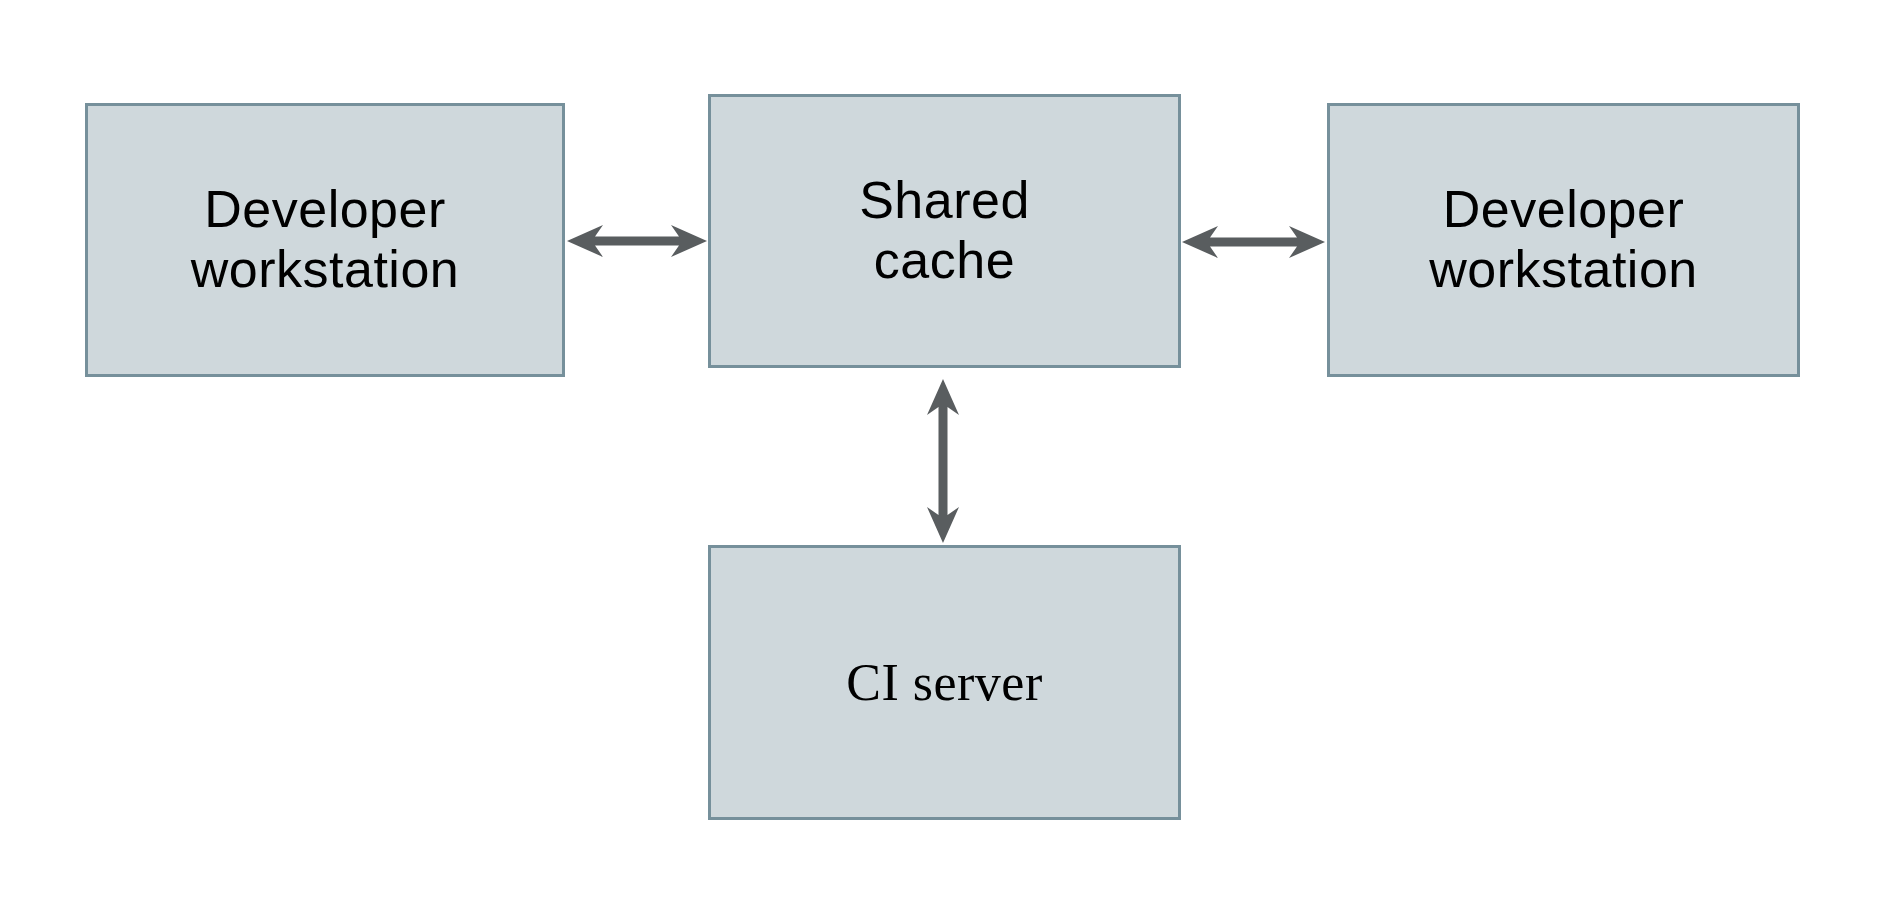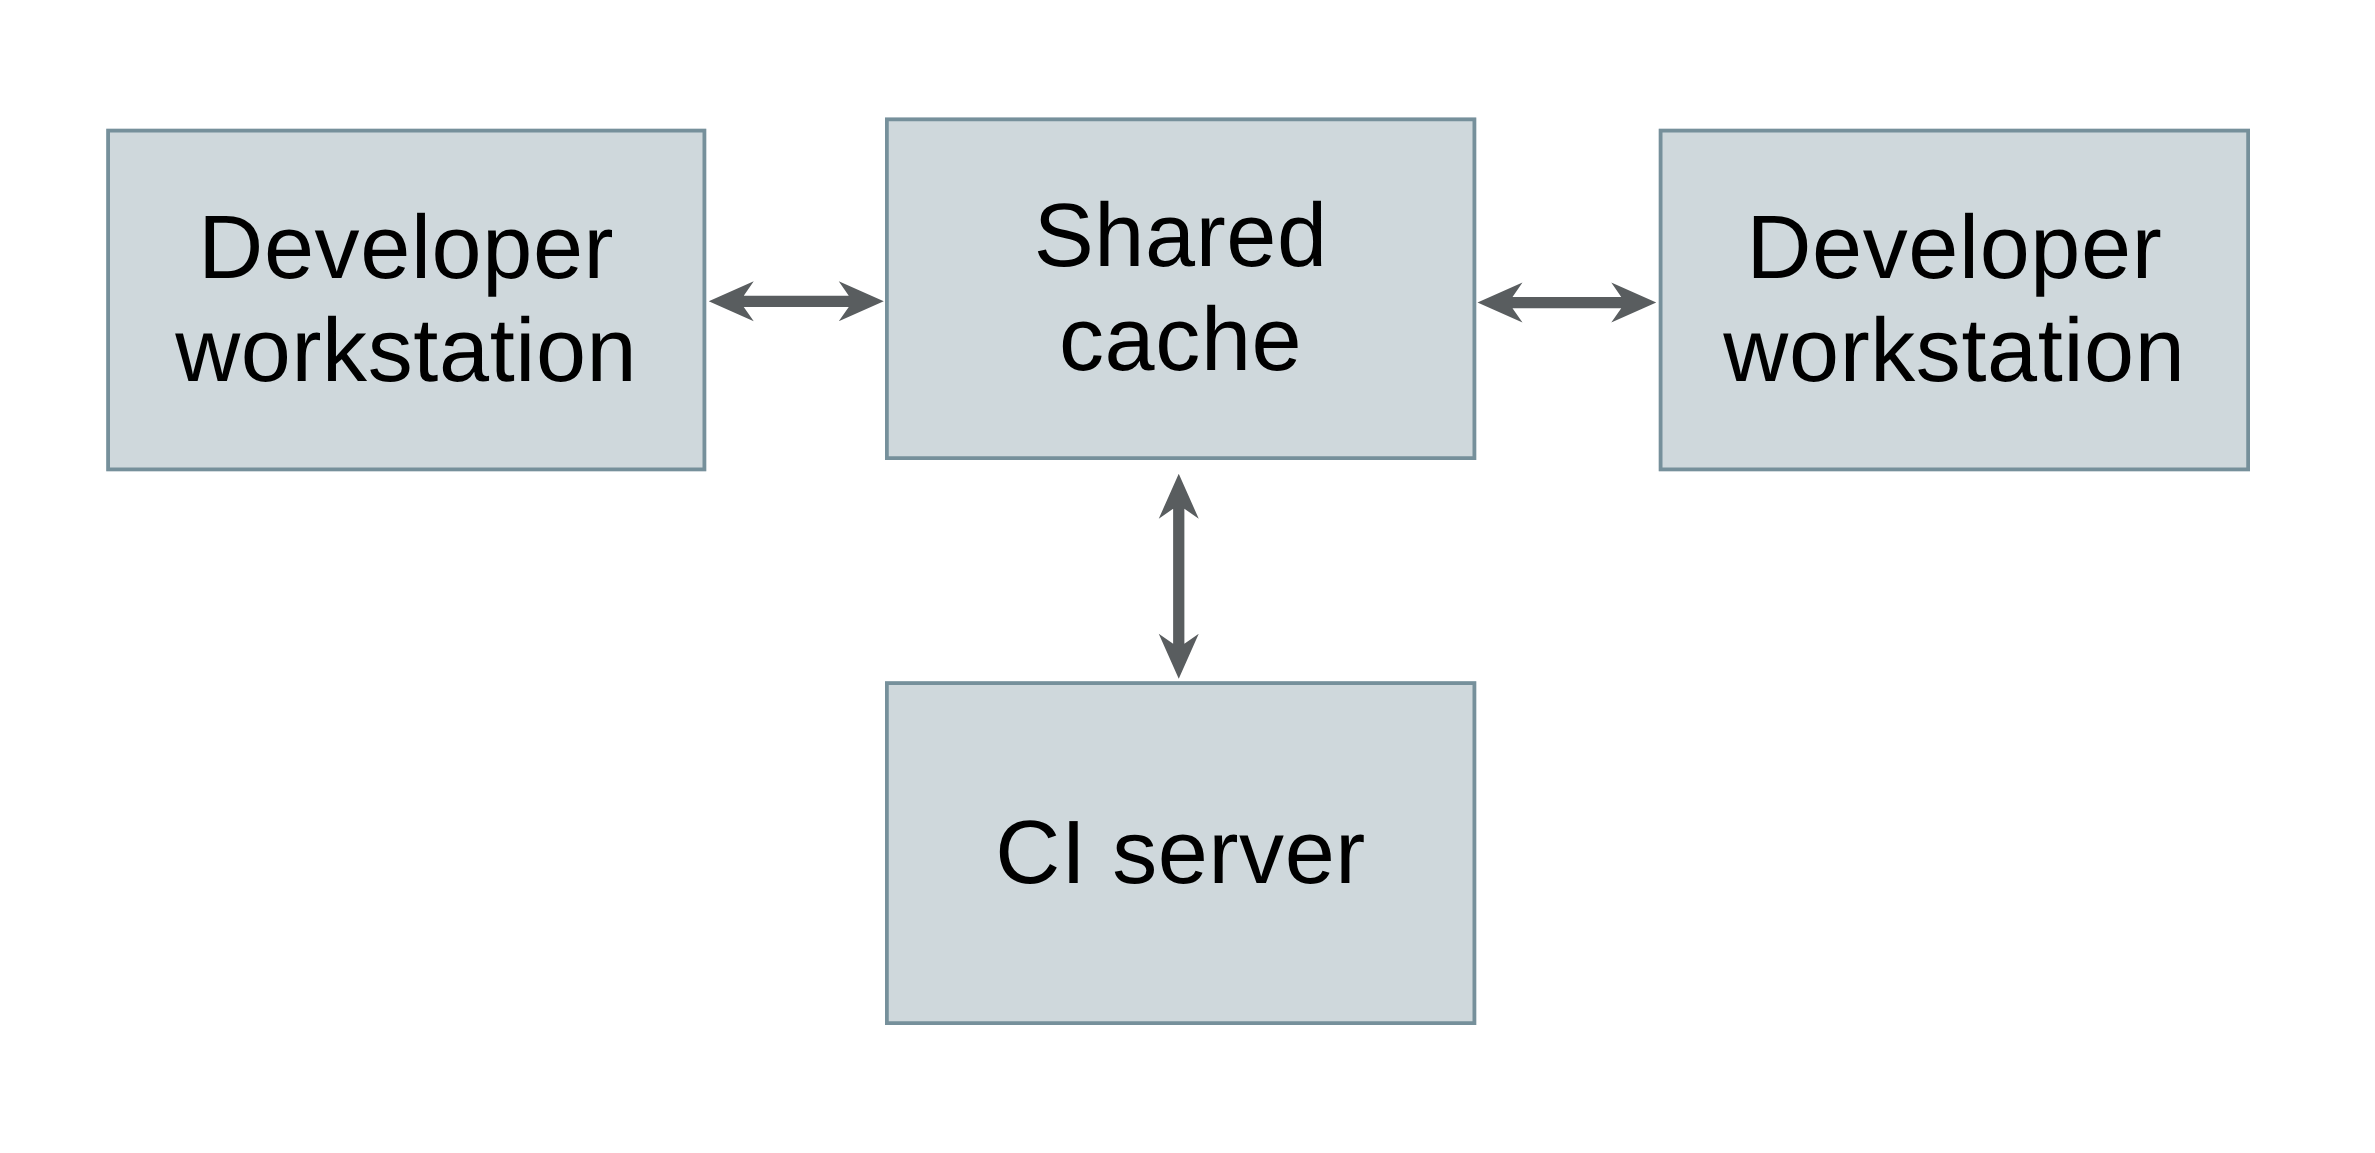--- a/index.html
+++ b/index.html
@@ -24,7 +24,7 @@
     text-align: center;
   }
   .node-label {
-    font-size: 72px;
+    font-size: 52px;
     line-height: 1.15;
     color: #000000;
     white-space: pre-line;

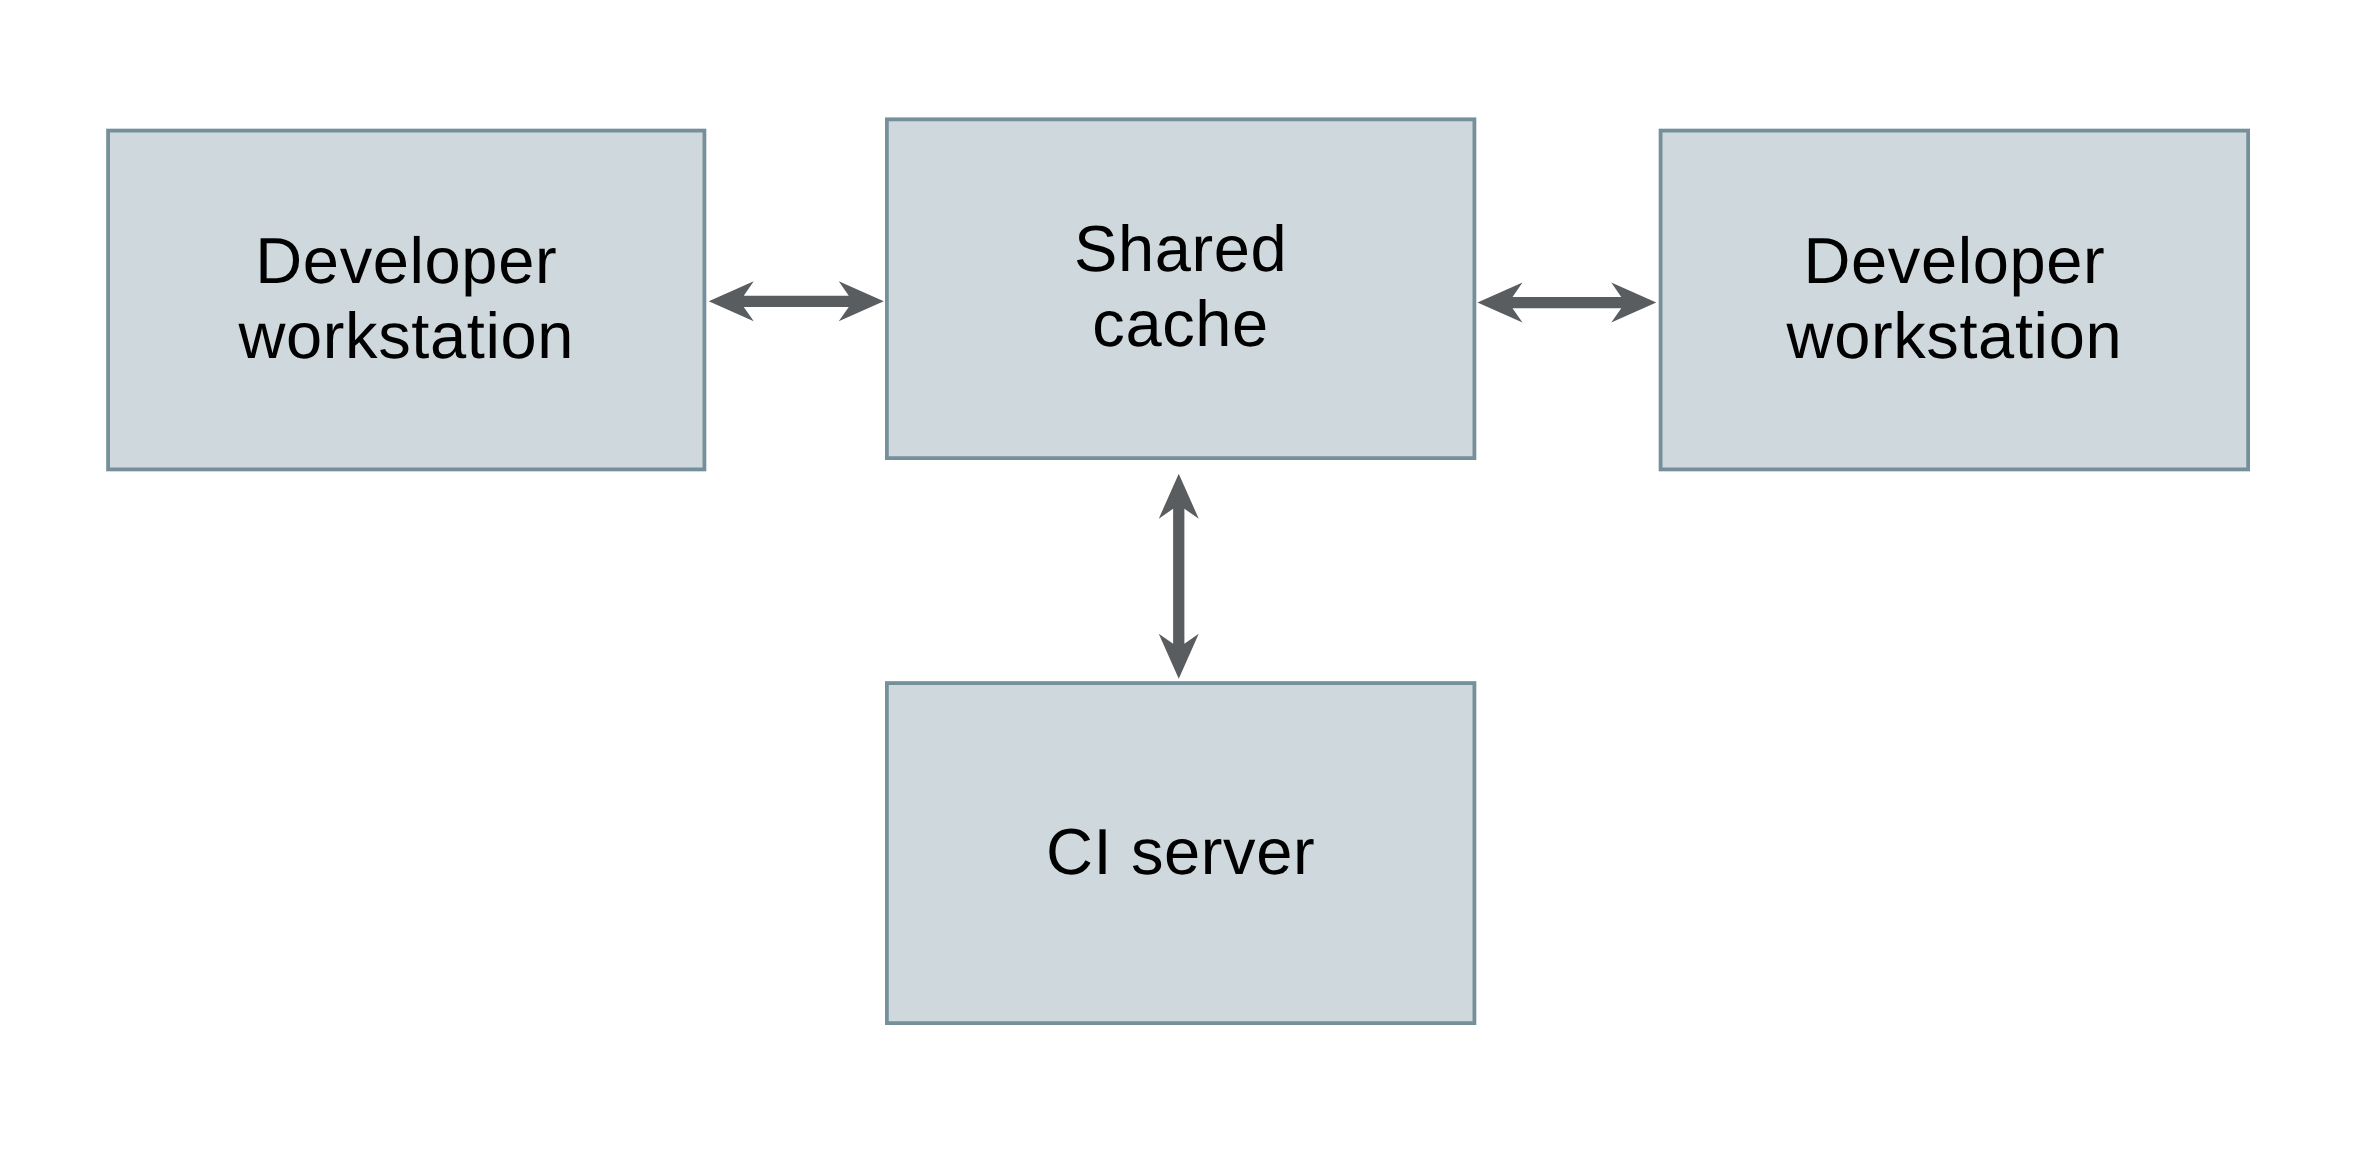--- a/index.html
+++ b/index.html
@@ -33,7 +33,7 @@
   #node-dev-left   { left:  85px; top: 103px; width: 480px; height: 274px; }
   #node-cache      { left: 708px; top: 94px; width: 473px; height: 274px; }
   #node-dev-right  { left: 1327px; top: 103px; width: 473px; height: 274px; }
-  #node-ci         { left: 708px; top: 545px; width: 473px; height: 275px; }
+  #node-ci         { left: 708px; top: 545px; width: 473px; height: 275px; font-family: Liberation Serif, serif; }
   .arrow-layer {
     position: absolute;
     left: 0; top: 0;

